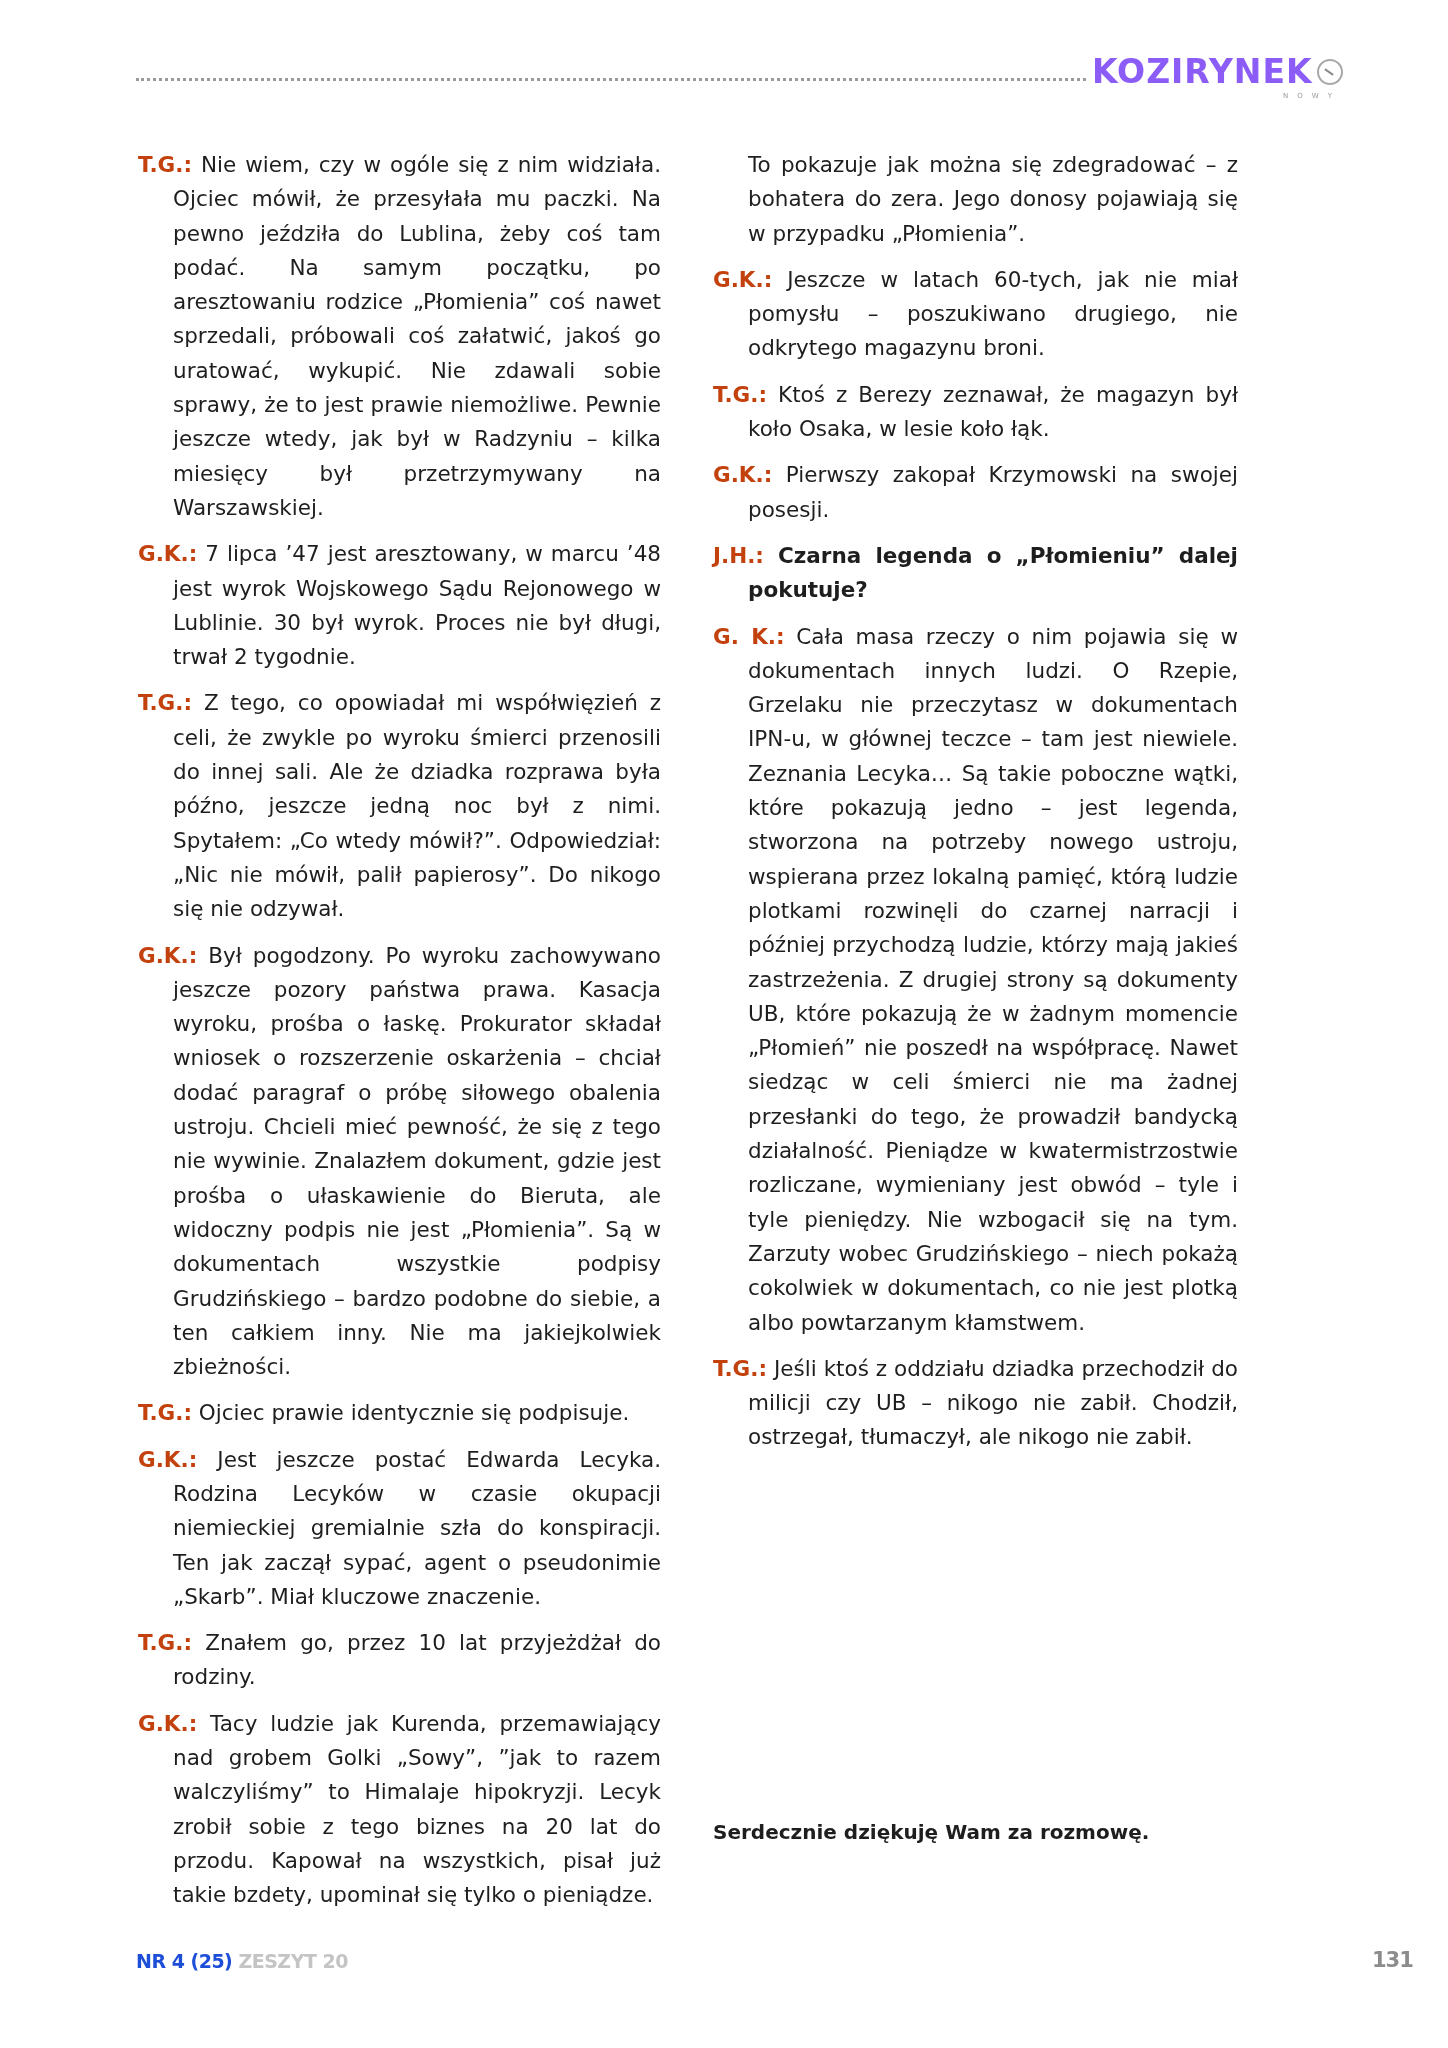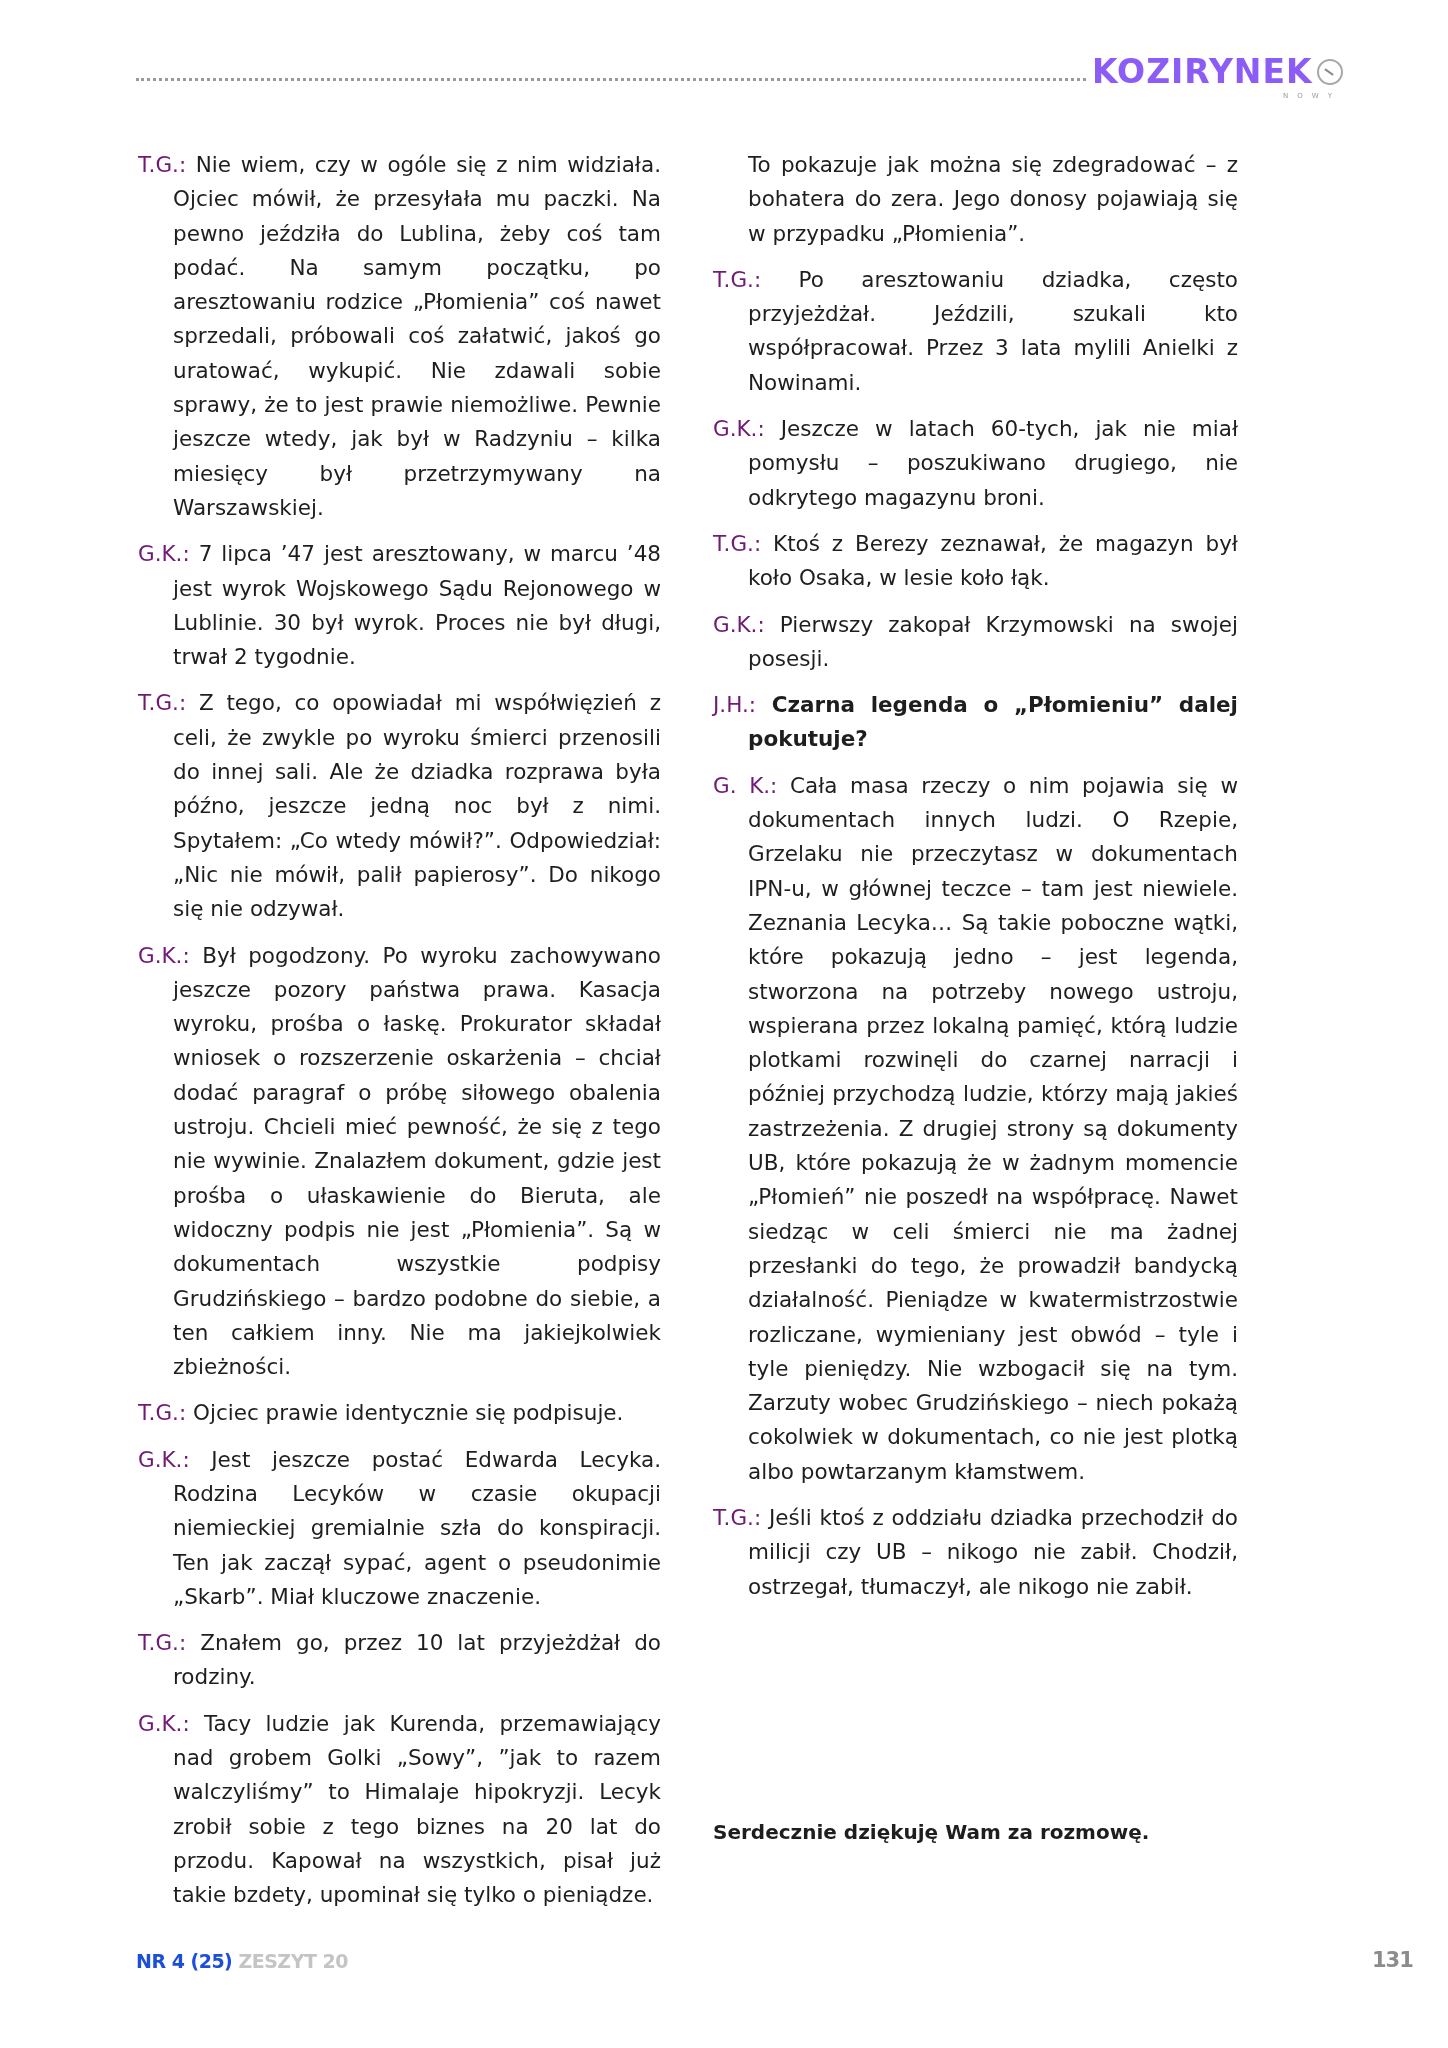--- a/index.html
+++ b/index.html
@@ -22,7 +22,7 @@
   .para { margin: 0 0 12px 0; padding-left: 35px; text-indent: -35px; text-align: justify;
           hyphens: manual; }
   .para.cont { text-indent: 0; }
-  .speaker { font-weight: normal; color: #701a75; }
+  .speaker { font-weight: bold; color: #c2410c; }
   .para.question { font-weight: bold; }
   .closing { position: absolute; left: 713px; top: 1820px; font-size: 20px; font-weight: bold; }
 

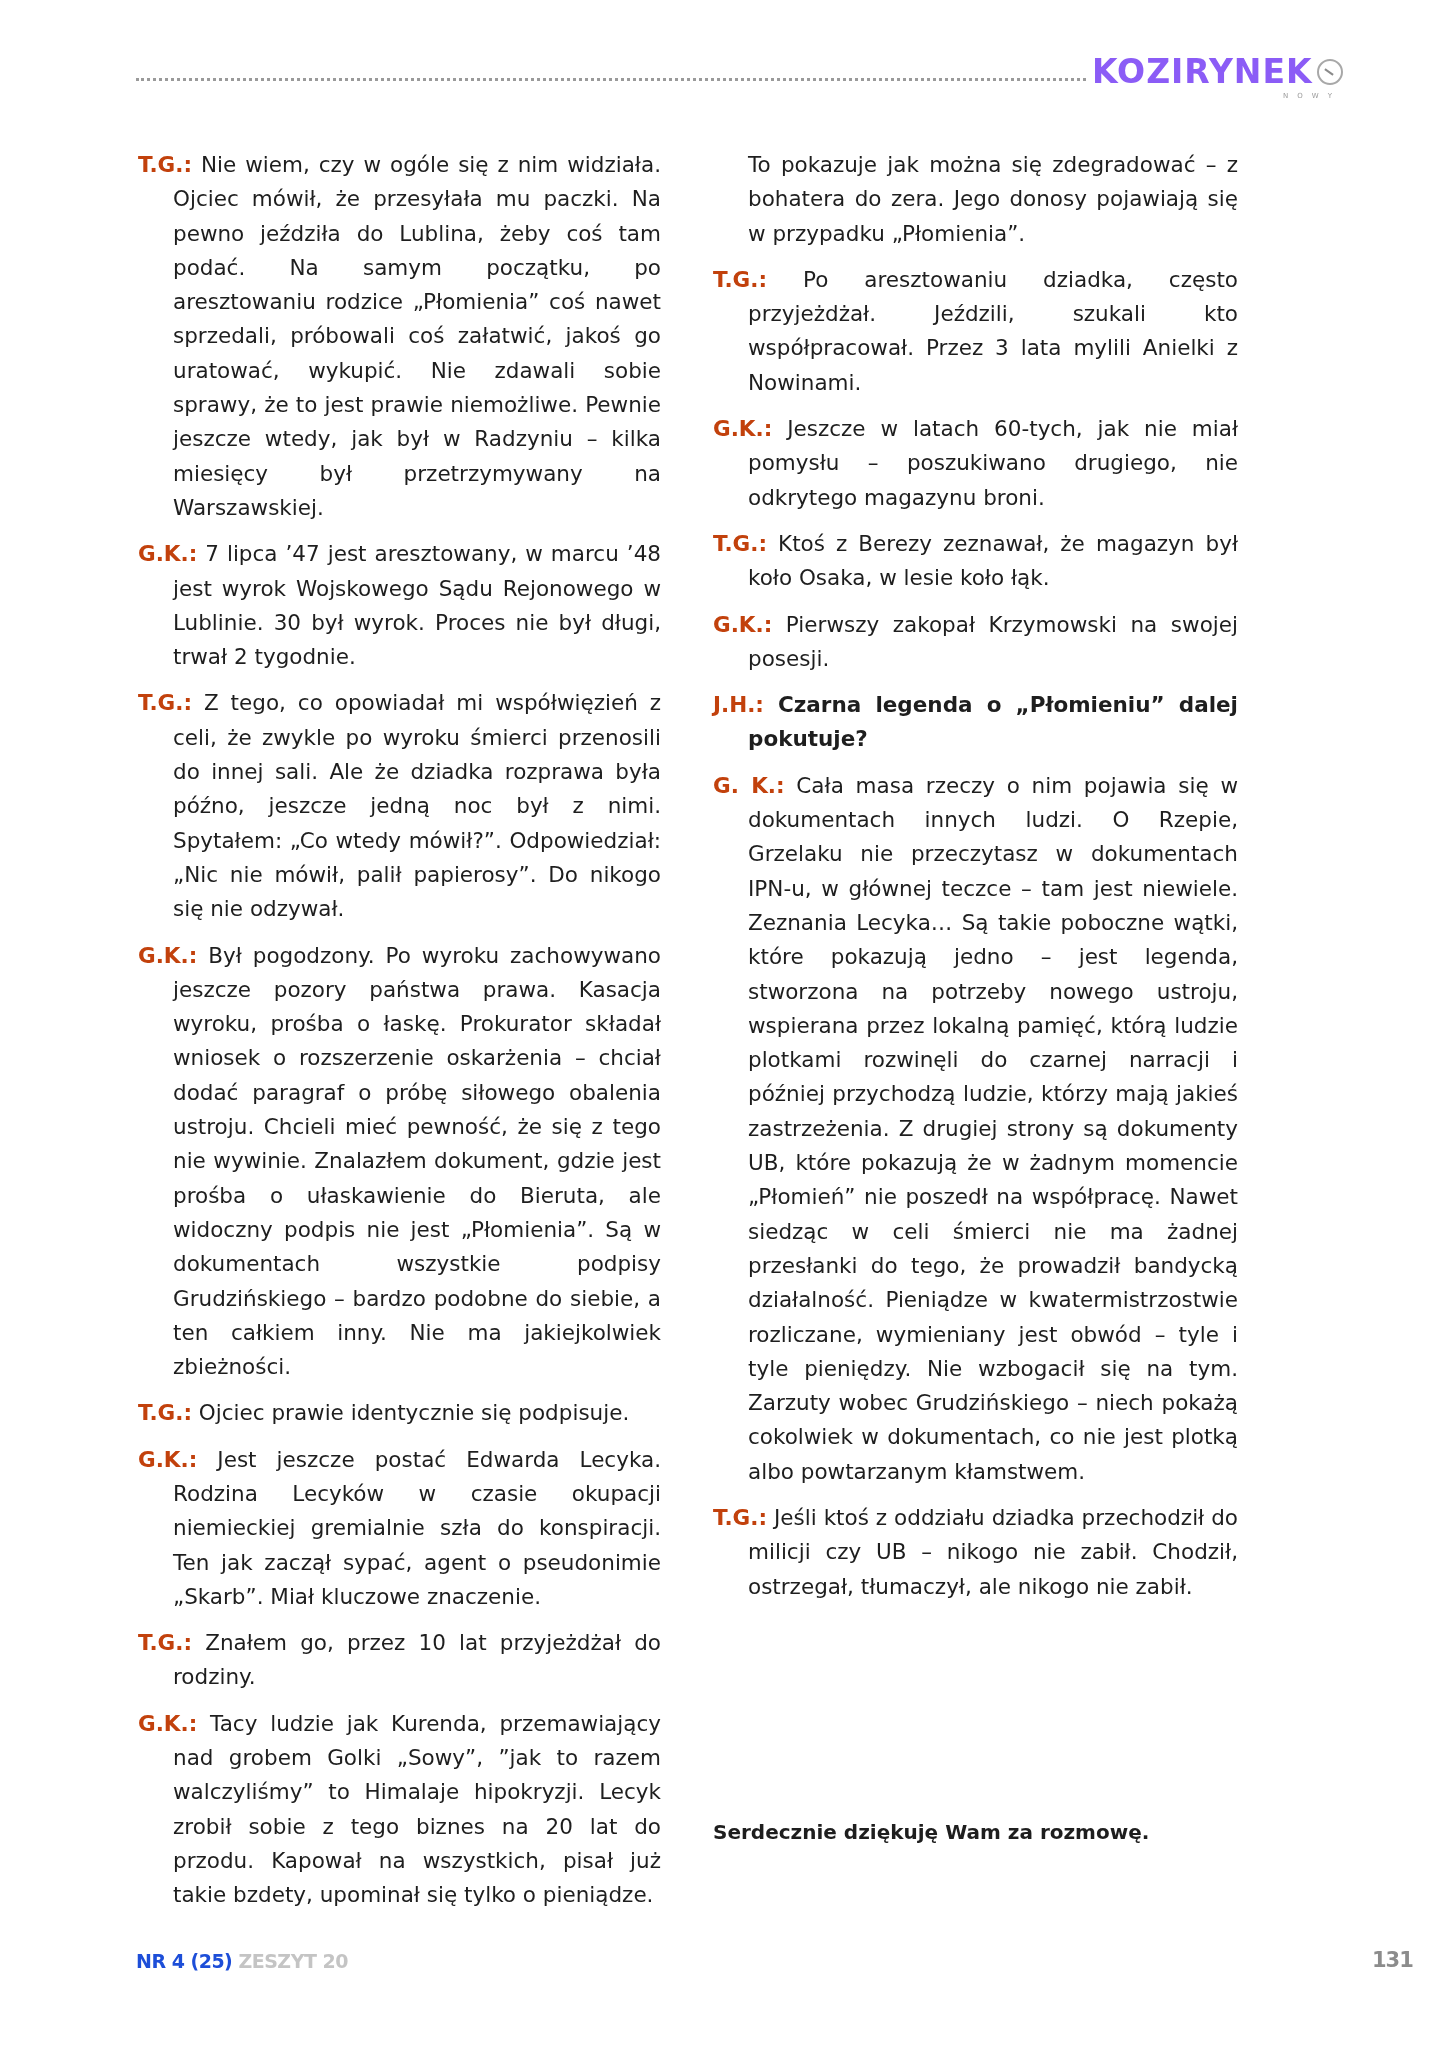--- a/index.html
+++ b/index.html
@@ -56,7 +56,6 @@
 
 <div class="column col-right">
   <p class="para cont"><span>To pokazuje jak można się zdegradować – z bohatera do zera. Jego donosy pojawiają się w przypadku „Płomienia”.</span></p>
-  <p class="para"><span class="speaker">T.G.:</span> <span>Po aresztowaniu dziadka, często przyjeżdżał. Jeździli, szukali kto współpracował. Przez 3 lata mylili Anielki z Nowinami.</span></p>
   <p class="para"><span class="speaker">G.K.:</span> <span>Jeszcze w latach 60-tych, jak nie miał pomysłu – poszukiwano drugiego, nie odkrytego magazynu broni.</span></p>
   <p class="para"><span class="speaker">T.G.:</span> <span>Ktoś z Berezy zeznawał, że magazyn był koło Osaka, w lesie koło łąk.</span></p>
   <p class="para"><span class="speaker">G.K.:</span> <span>Pierwszy zakopał Krzymowski na swojej posesji.</span></p>

